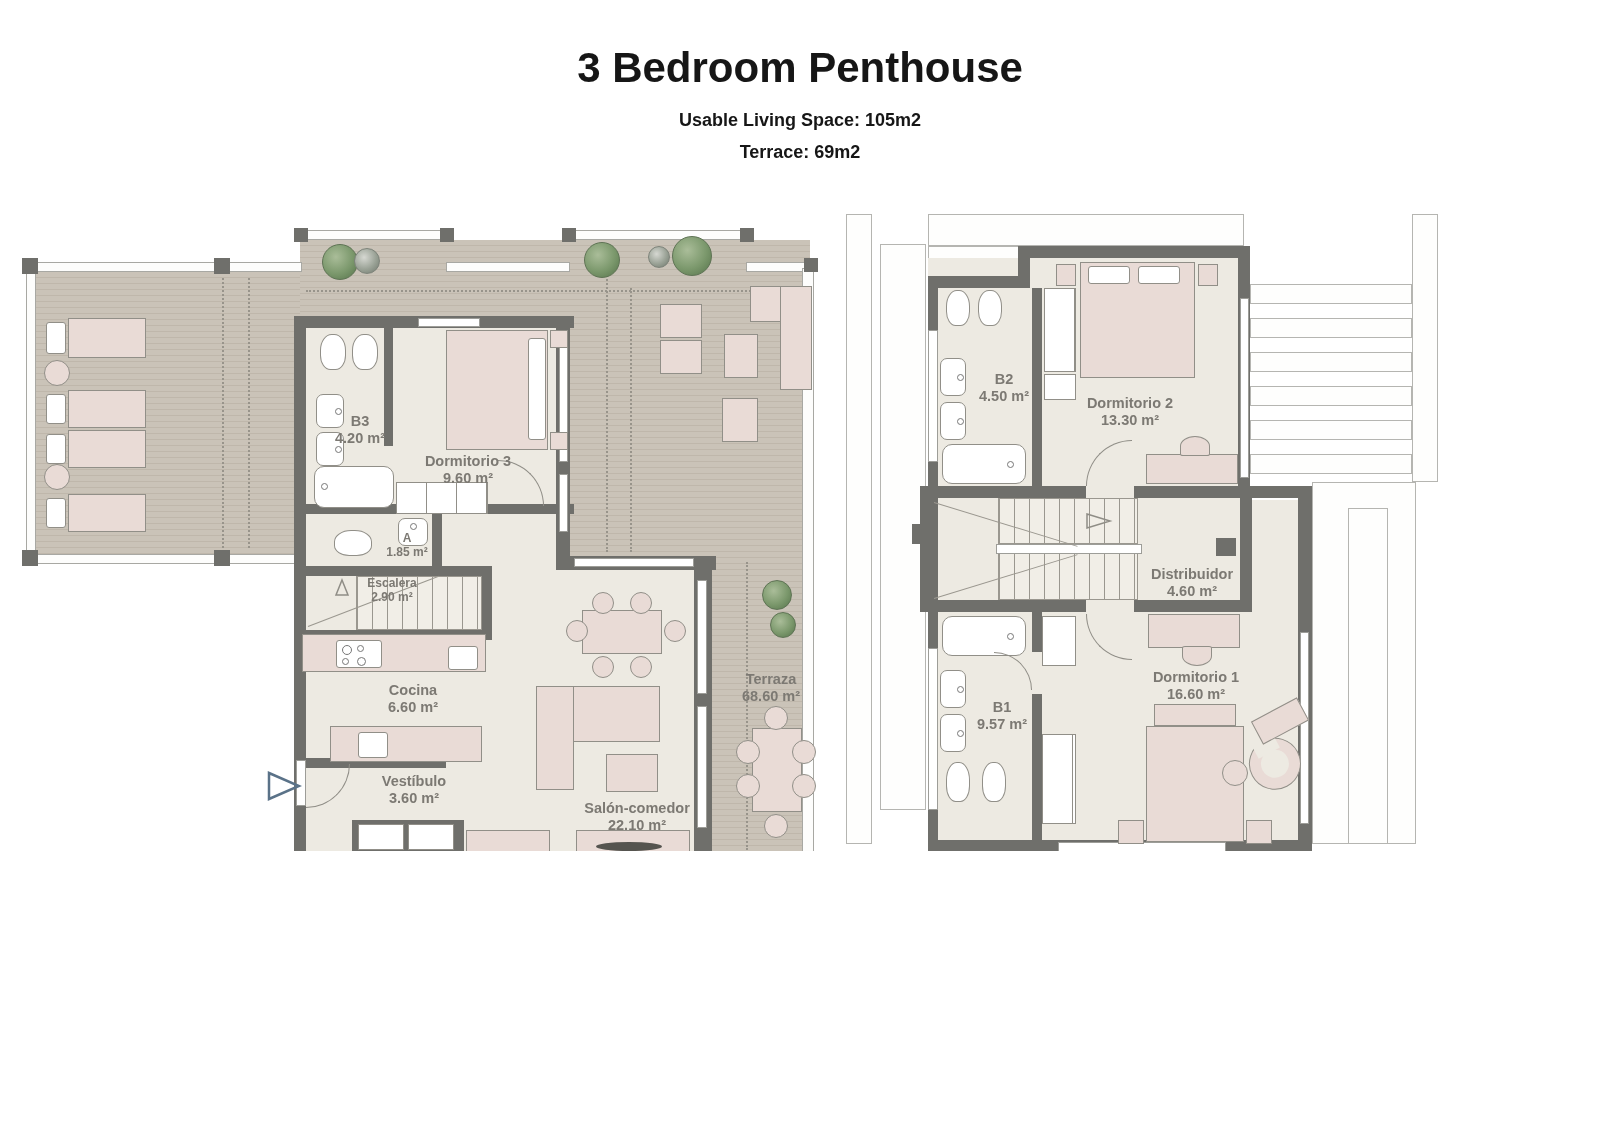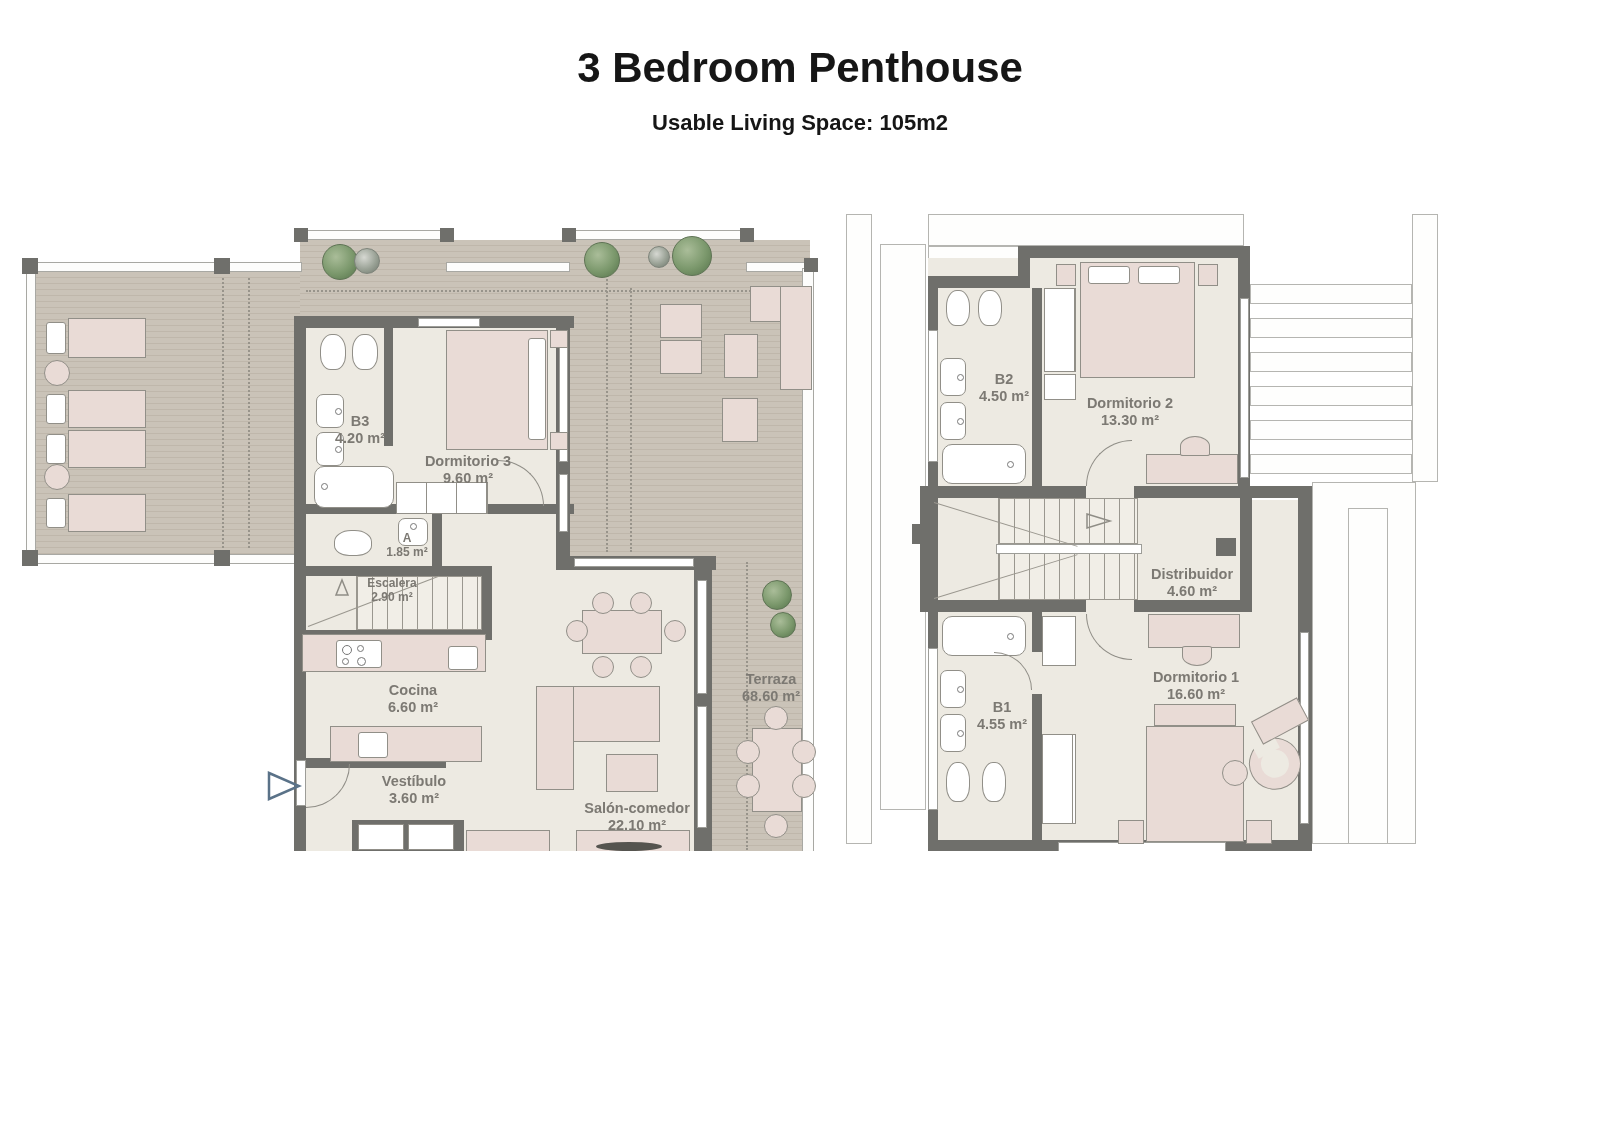--- a/index.html
+++ b/index.html
@@ -39,7 +39,7 @@
 .rlabel.sm{font-size:12px;line-height:14px}
 .hdr{left:0;right:0;text-align:center;position:absolute;color:#161616}
 #title{top:44px;font-size:42px;font-weight:700}
-.sub{font-size:22px;font-weight:700}
+.sub{font-size:18px;font-weight:700}
 #sub1{top:110px}
 #sub2{top:142px}
 </style>

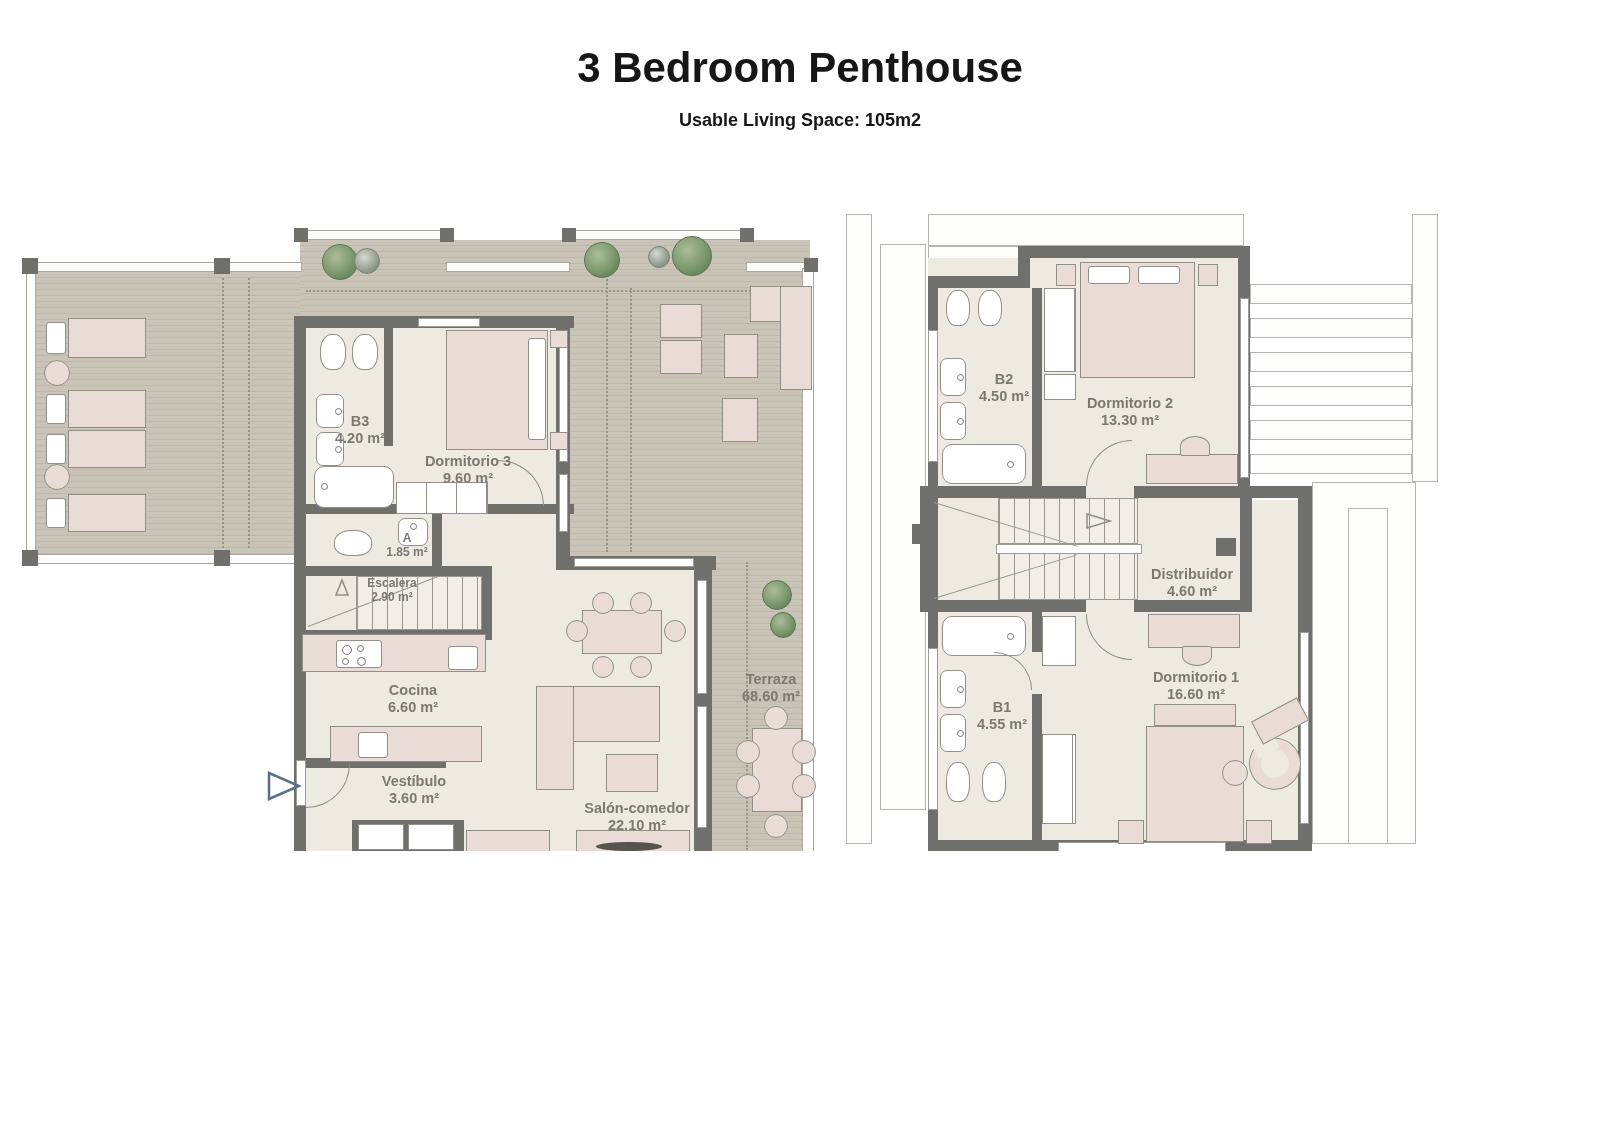--- a/index.html
+++ b/index.html
@@ -50,6 +50,7 @@
 
   <div id="title" class="hdr">3 Bedroom Penthouse</div>
   <div id="sub1" class="hdr sub">Usable Living Space: 105m2</div>
+  <div id="sub2" class="hdr sub">Terrace: 69m2</div>
 
   <div class="abs" style="left:0;top:0;width:0;height:0">
 

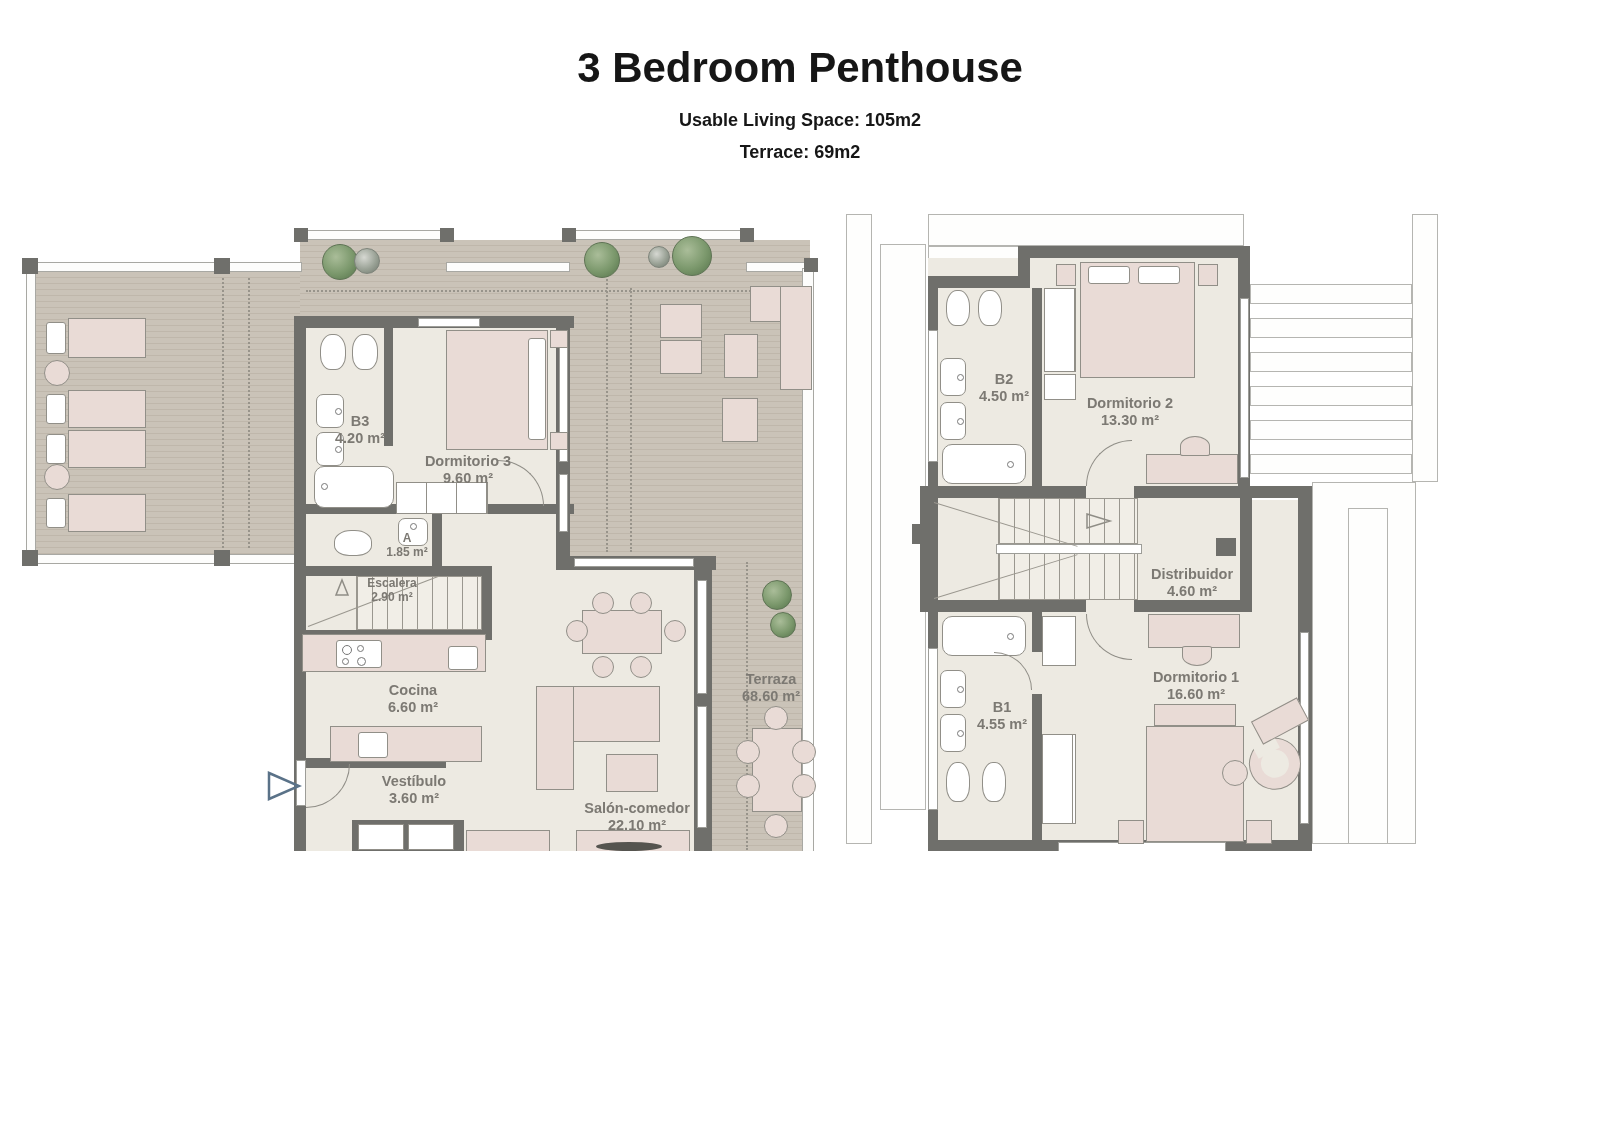--- a/index.html
+++ b/index.html
@@ -369,7 +369,7 @@
       </div>
     <div class="rlabel" style="left:1002px;top:716px">
         <span>B1</span>
-        <span>4.55 m²</span>
+        <span>9.57 m²</span>
       </div>
     <div class="rlabel" style="left:1196px;top:686px">
         <span>Dormitorio 1</span>

